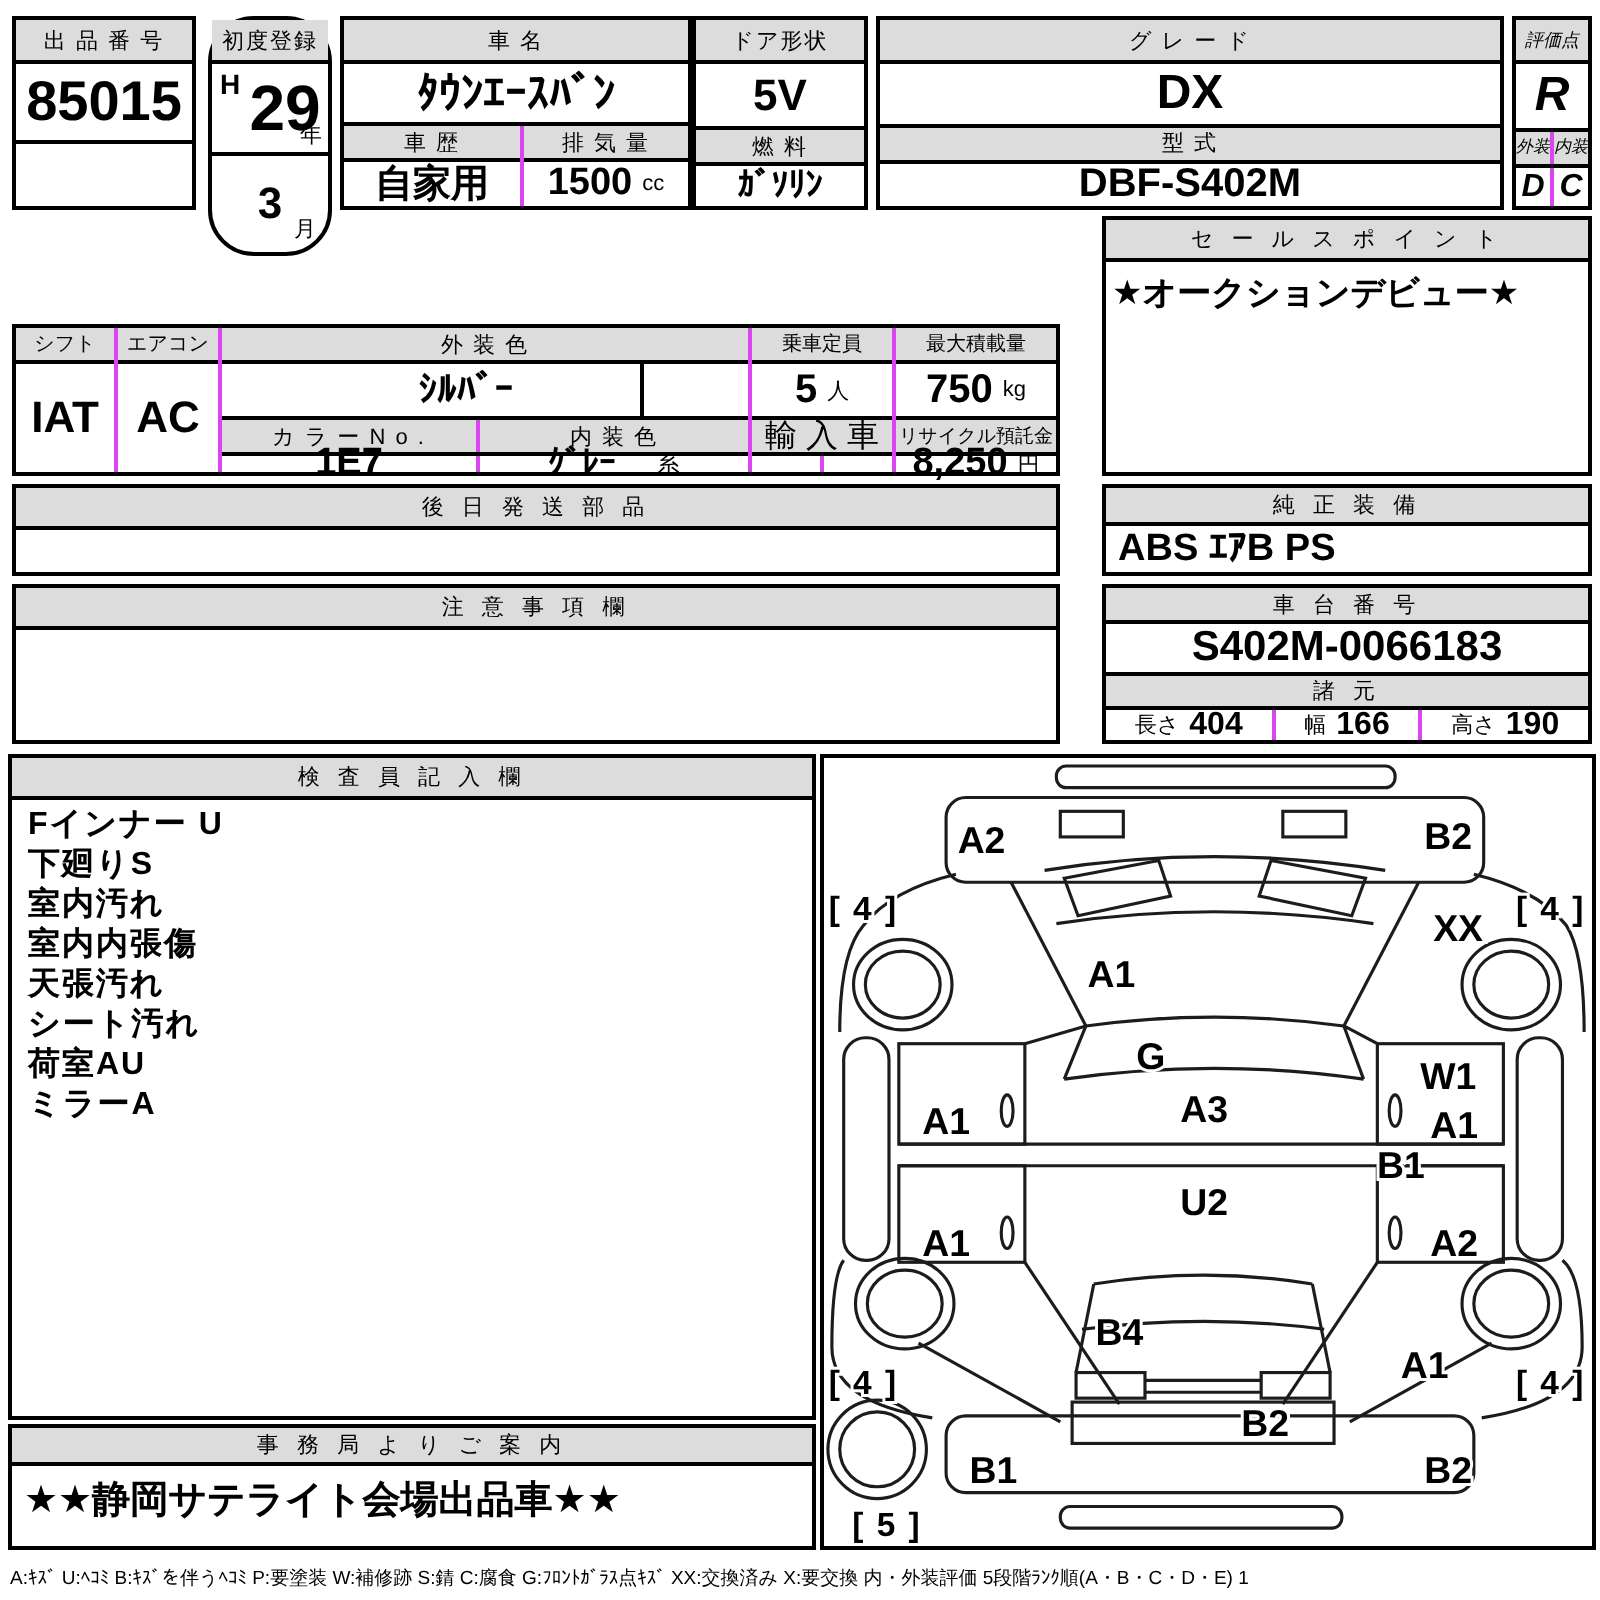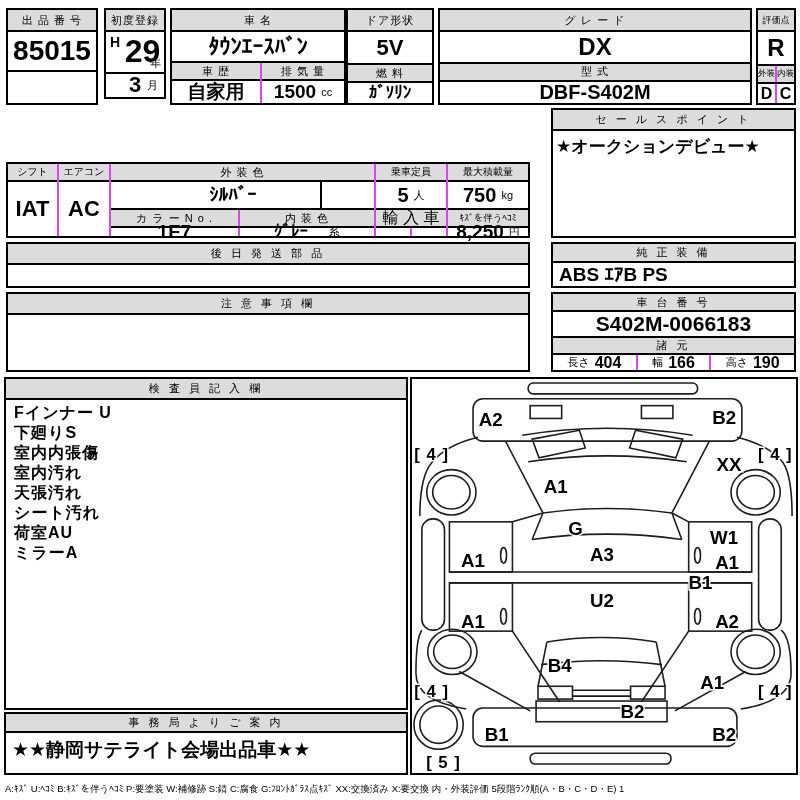--- a/index.html
+++ b/index.html
@@ -40,7 +40,7 @@
     <div class="grow"></div>
   </div>
 
-  <div class="c b col" style="left:104px;top:8px;width:62px;height:91px;">
+  <div class="c b col" style="left:104px;top:8px;width:62px;height:120px;border-radius:23px;">
     <div class="hd" style="height:20px;">初度登録</div>
     <div class="v bb" style="height:44px;position:relative;">
       <span style="font-size:14px;position:absolute;left:4px;top:2px;">H</span>

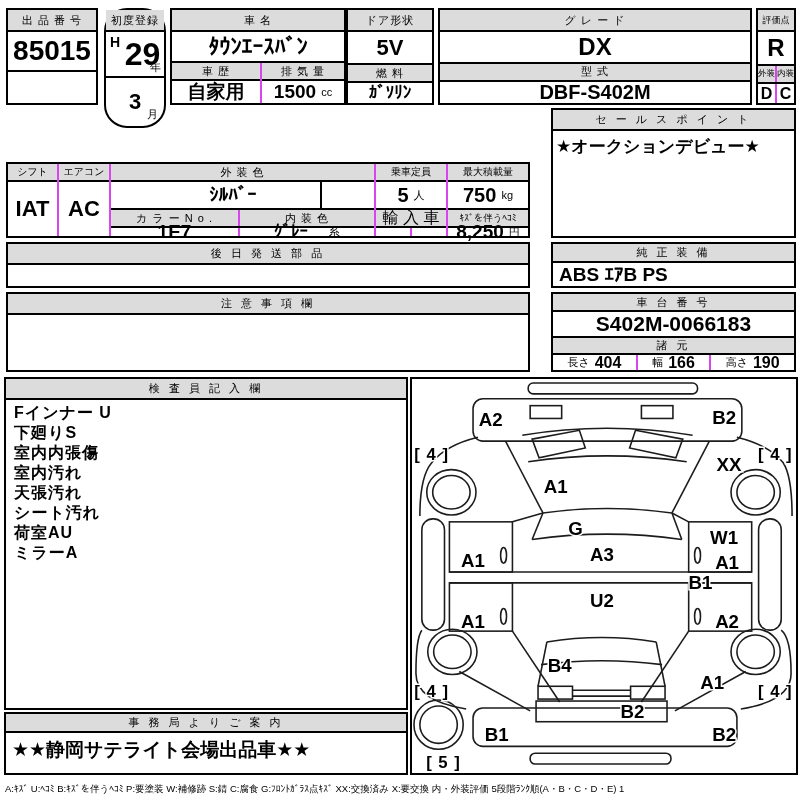--- a/index.html
+++ b/index.html
@@ -85,7 +85,7 @@
     <div class="v grow f20">DBF-S402M</div>
   </div>
 
-  <div class="c b col" style="left:756px;top:8px;width:40px;height:97px;">
+  <div class="c b col" style="left:756px;top:8px;width:40px;height:97px;font-style:italic;">
     <div class="hd" style="height:20px;font-size:9px;letter-spacing:0;">評価点</div>
     <div class="v bb f24" style="height:32px;">R</div>
     <div class="row bb" style="height:16px;flex:none;">

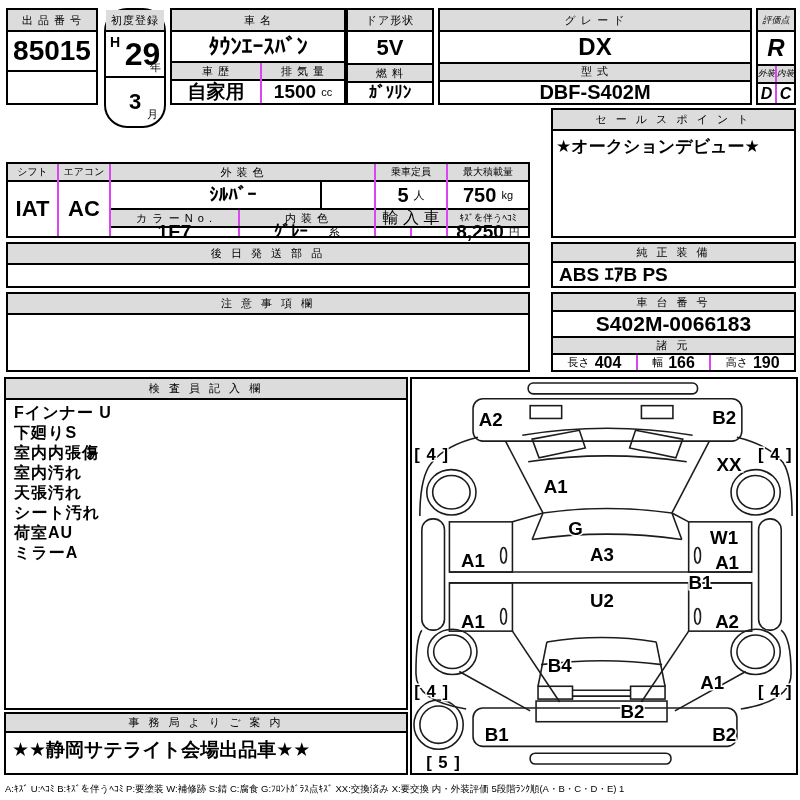--- a/index.html
+++ b/index.html
@@ -149,7 +149,7 @@
         <span class="f20">750</span>
         <span class="unit">kg</span>
       </div>
-      <div class="hd bb" style="height:16px;font-size:9.5px;letter-spacing:0;">ｷｽﾞを伴うﾍｺﾐ</div>
+      <div class="hd bb" style="height:16px;font-size:9.5px;letter-spacing:0;">リサイクル預託金</div>
       <div class="v grow">
         <span class="f19">8,250</span>
         <span class="unit">円</span>

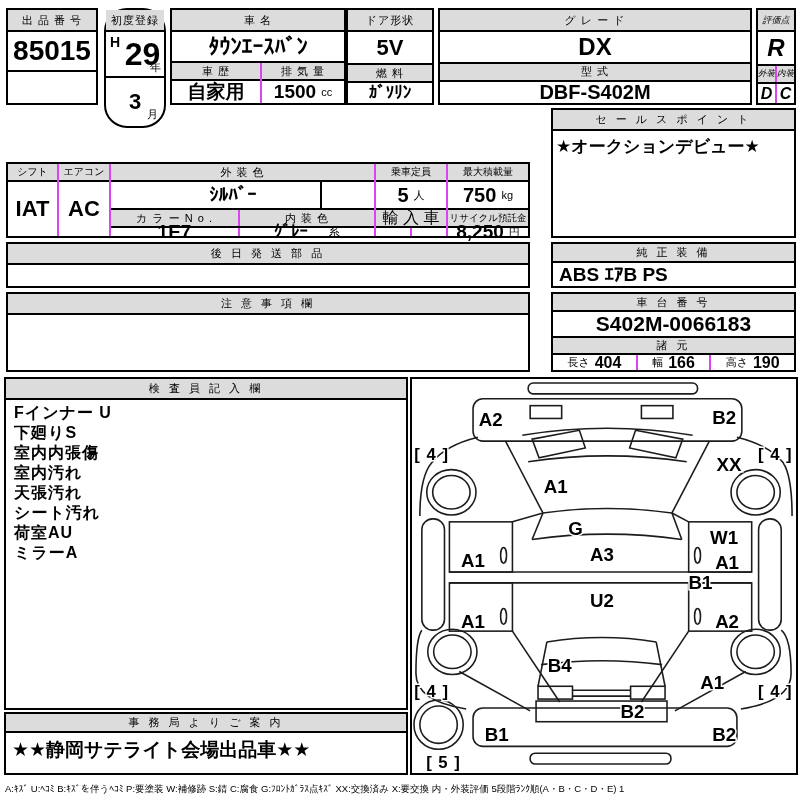--- a/index.html
+++ b/index.html
@@ -195,8 +195,8 @@
     <div id="insp-list" class="grow">
         <div>Fインナー U</div>
         <div>下廻りS</div>
+        <div>室内汚れ</div>
         <div>室内内張傷</div>
-        <div>室内汚れ</div>
         <div>天張汚れ</div>
         <div>シート汚れ</div>
         <div>荷室AU</div>

